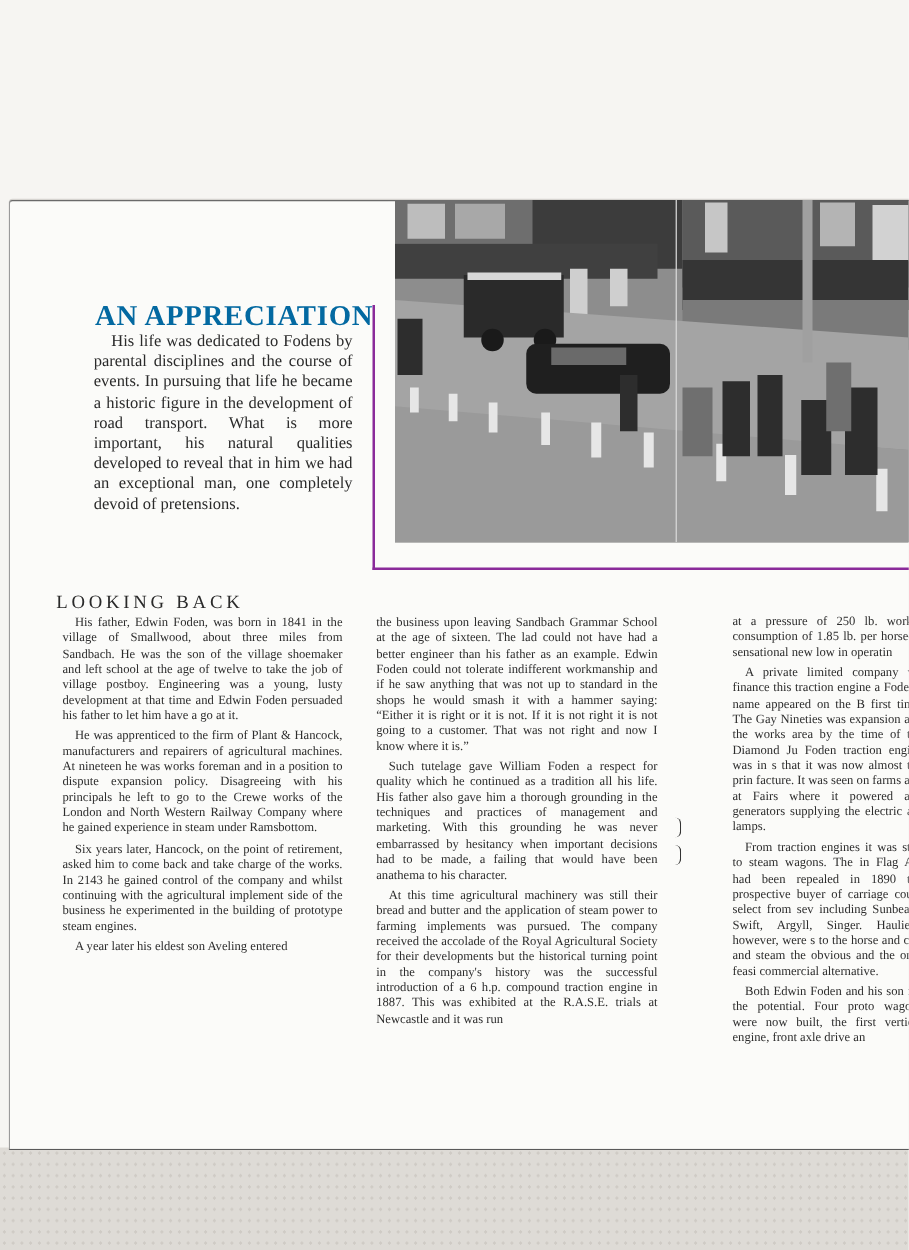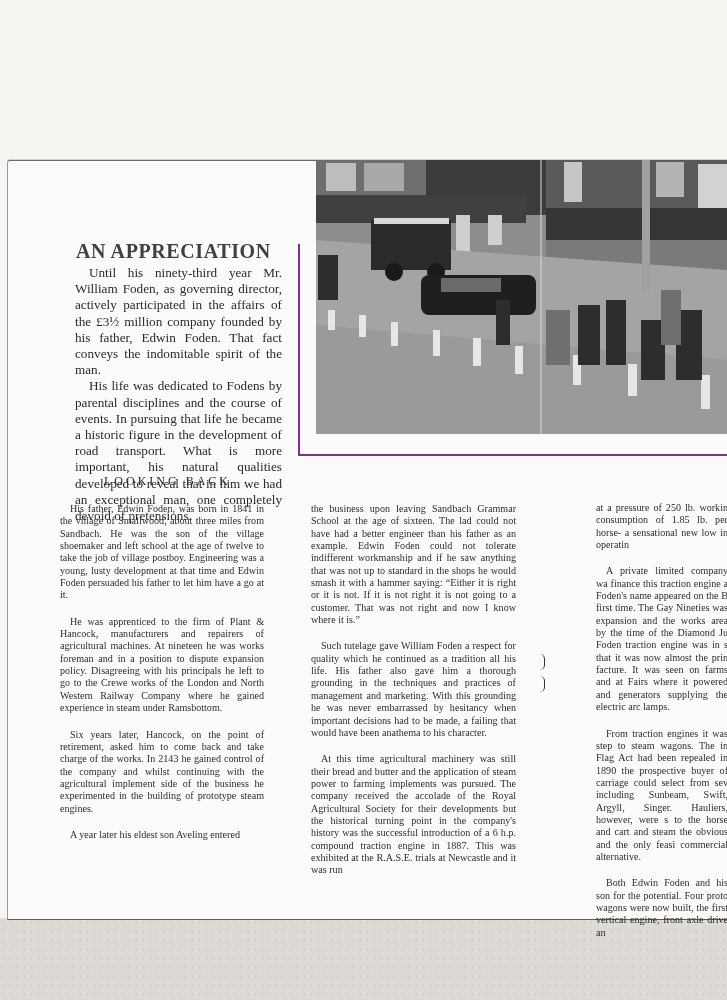--- a/index.html
+++ b/index.html
@@ -36,8 +36,8 @@
   .photo svg { display: block; }
   .heading {
     position: absolute; left: 76px; top: 240px;
-    font-size: 20px; font-weight: bold; letter-spacing: 0.6px;
-    color: #404040; white-space: nowrap;
+    font-size: 23px; font-weight: bold; letter-spacing: 0.6px;
+    color: #0369a1; white-space: nowrap;
   }
   .intro {
     position: absolute; left: 75px; top: 265px; width: 207px;

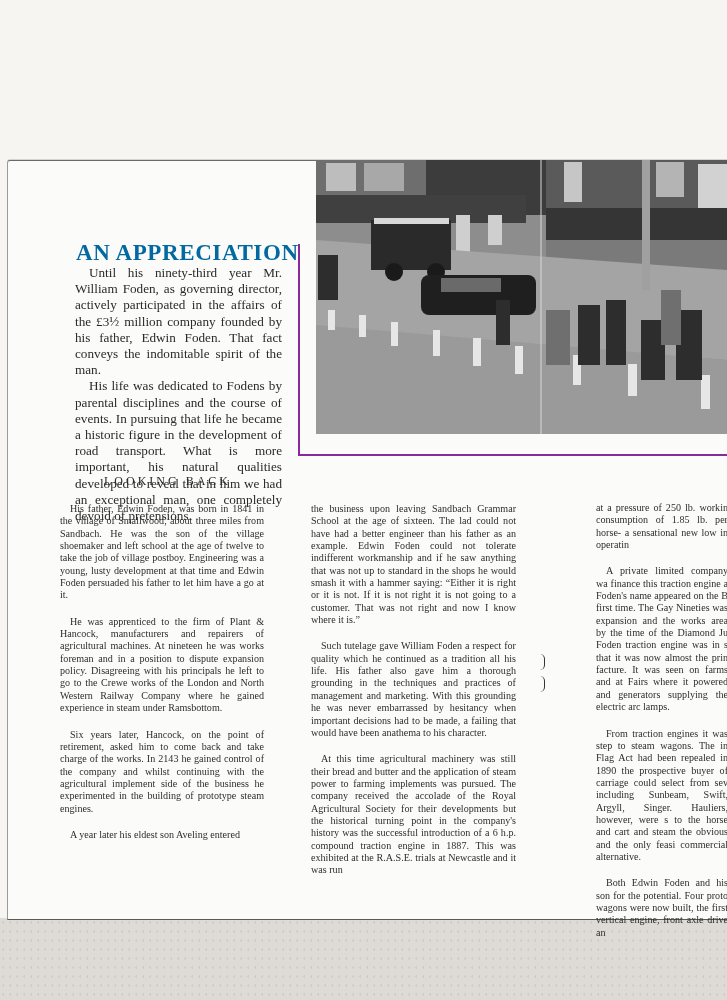--- a/index.html
+++ b/index.html
@@ -137,7 +137,6 @@
 <div class="heading">AN APPRECIATION</div>
 
 <div class="intro">
-  <p>Until his ninety-third year Mr. William Foden, as governing director, actively participated in the affairs of the £3½ million company founded by his father, Edwin Foden. That fact conveys the indomitable spirit of the man.</p>
   <p>His life was dedicated to Fodens by parental disciplines and the course of events. In pursuing that life he became a historic figure in the development of road transport. What is more important, his natural qualities developed to reveal that in him we had an exceptional man, one completely devoid of pretensions.</p>
 </div>
 

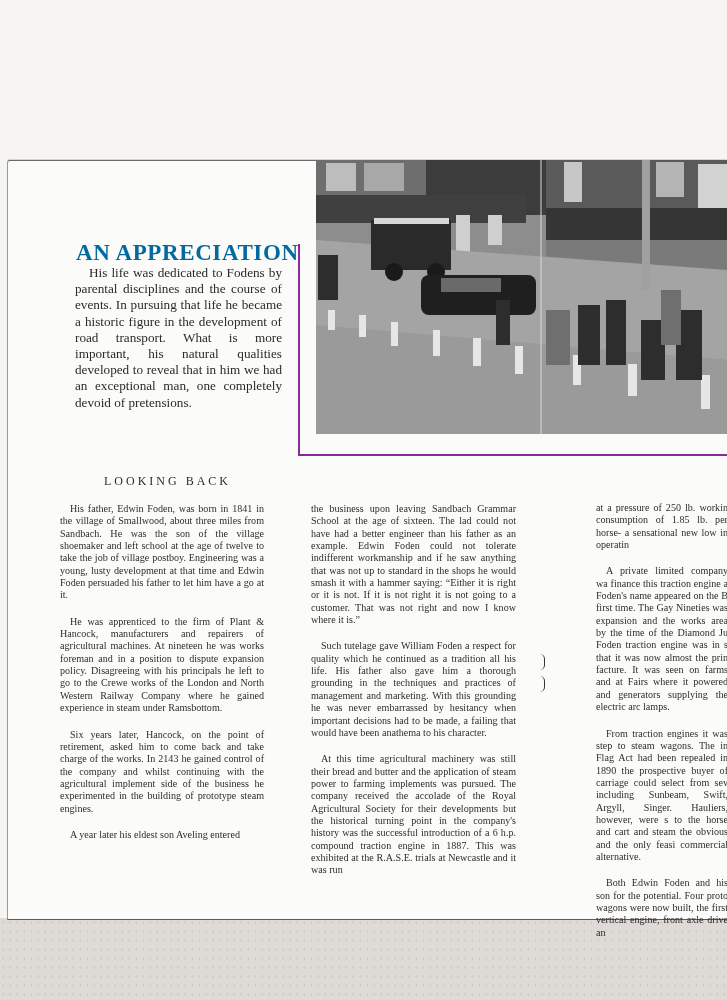--- a/index.html
+++ b/index.html
@@ -45,8 +45,8 @@
   }
   .intro p { margin: 0; text-indent: 14px; }
   .subhead {
-    position: absolute; left: 45px; top: 474px; width: 245px; text-align: center;
-    font-size: 12px; letter-spacing: 3px; font-weight: normal;
+    position: absolute; left: 45px; top: 474px; width: 245px; text-align: left;
+    font-size: 15px; letter-spacing: 3px; font-weight: normal;
   }
   .col {
     position: absolute; font-size: 10.1px; line-height: 12.35px;

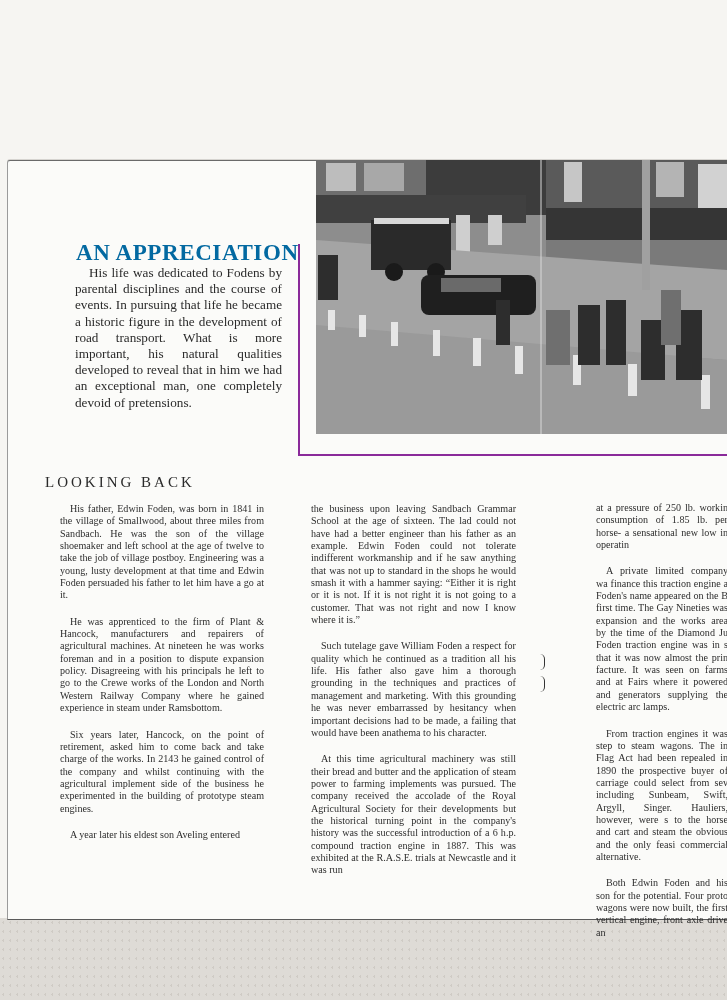--- a/index.html
+++ b/index.html
@@ -52,7 +52,7 @@
     position: absolute; font-size: 10.1px; line-height: 12.35px;
     text-align: justify; color: #2d2d2d;
   }
-  .col p { margin: 14px; text-indent: 10px; }
+  .col p { margin: 4px; text-indent: 10px; }
   .col1 { left: 46px; top: 489px; width: 232px; }
   .col2 { left: 297px; top: 489px; width: 233px; }
   .col3 { left: 582px; top: 488px; width: 160px; }

